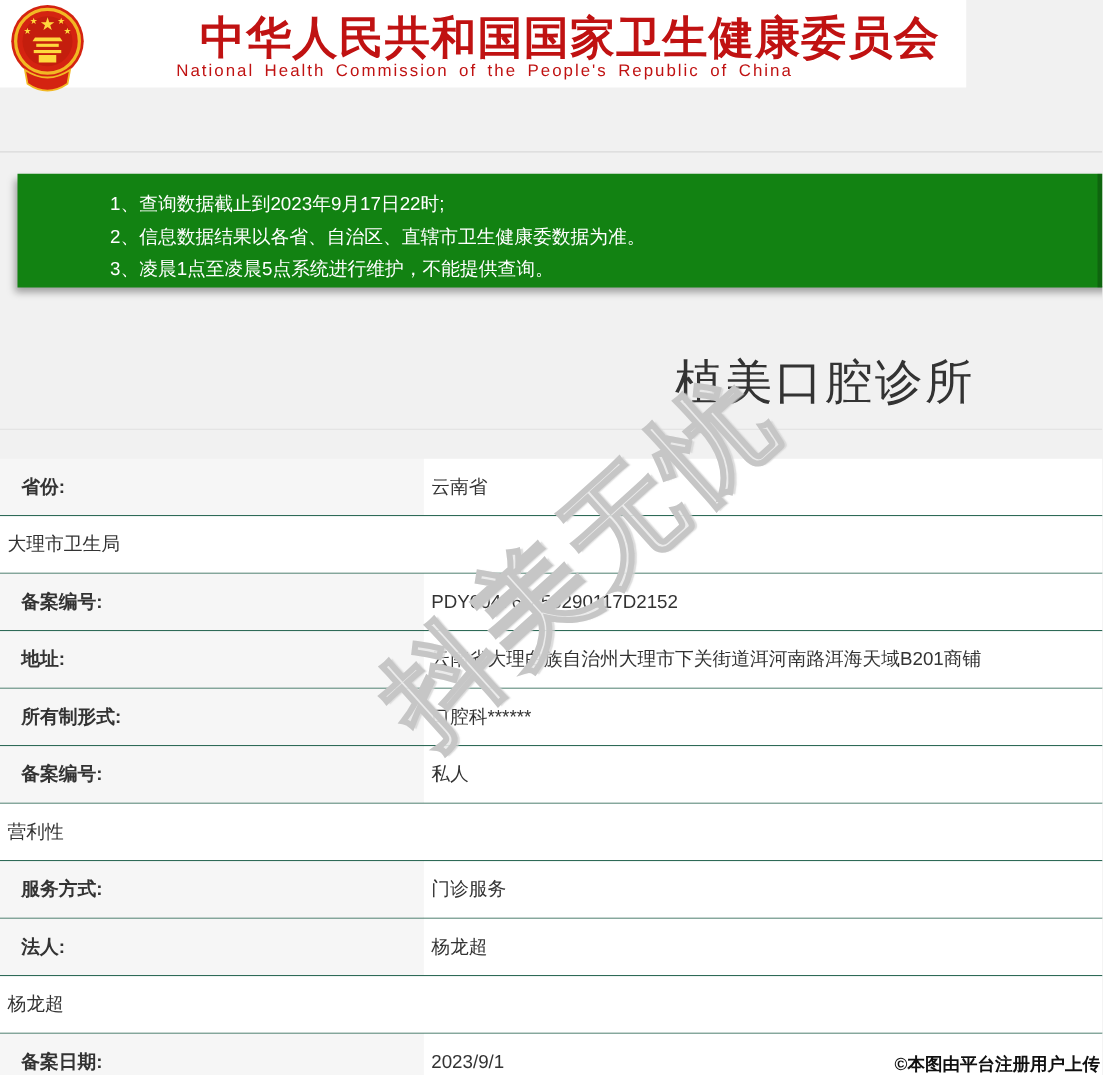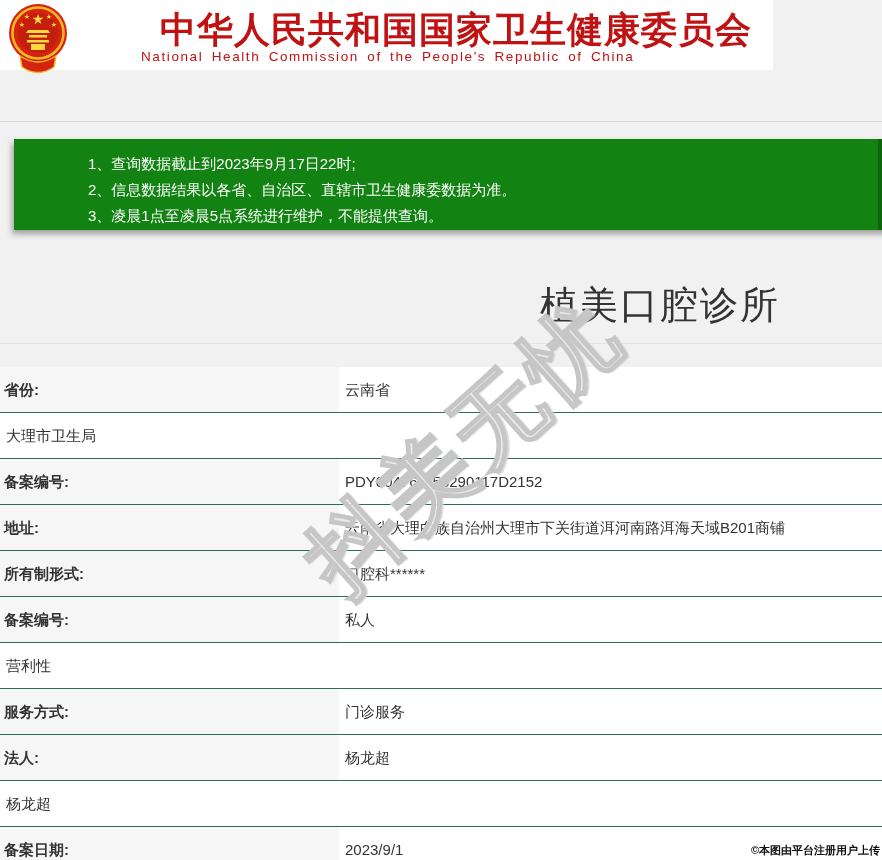--- a/index.html
+++ b/index.html
@@ -41,7 +41,7 @@
   .table{position:absolute;left:0;top:367px;width:1320px;z-index:1;}
   .row{display:flex;height:46px;border-bottom:1px solid var(--row-sep);}
   .cell{height:45px;line-height:45px;font-size:15px;color:#333333;white-space:nowrap;overflow:hidden;}
-  .cell.label{width:339px;background:var(--label-bg);padding-left:4px;font-weight:bold;}
+  .cell.label{width:339px;background:var(--label-bg);padding-left:17px;font-weight:bold;}
   .cell.value{flex:1;background:#ffffff;padding-left:6px;}
 
   

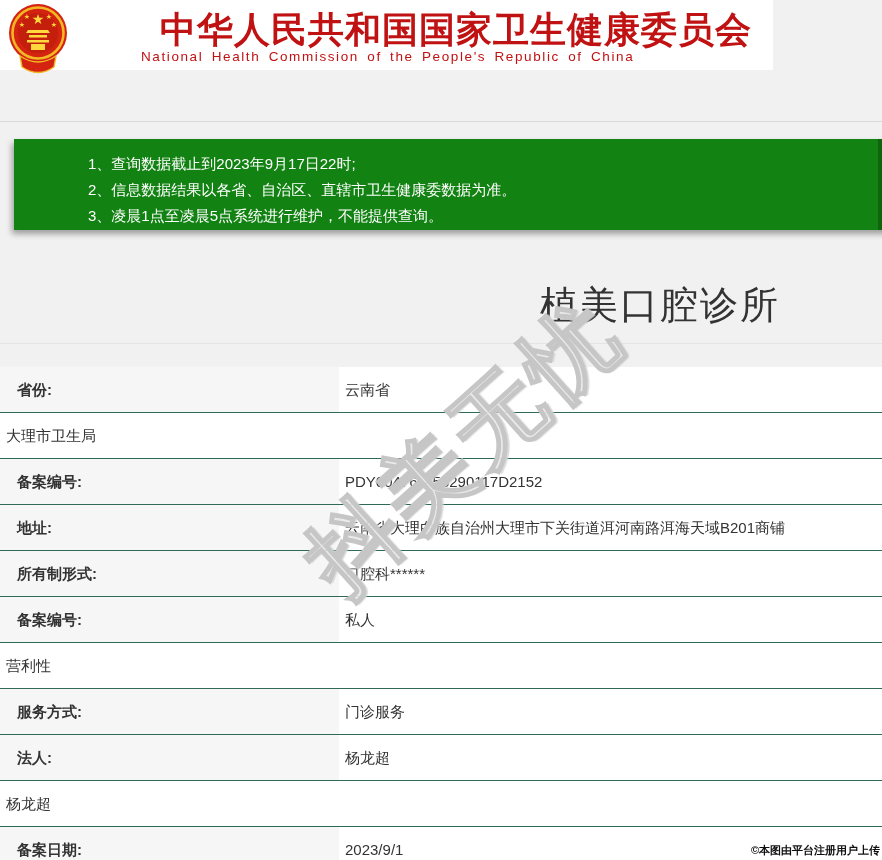--- a/index.html
+++ b/index.html
@@ -53,7 +53,7 @@
              text-shadow:2px 2px 1px rgba(210,210,210,0.8);}
 
   
-  .badge{position:absolute;right:2px;top:843px;font-size:11px;font-weight:bold;color:#101010;
+  .badge{position:absolute;right:2px;top:843px;font-size:14px;font-weight:bold;color:#101010;
          white-space:nowrap;z-index:60;
          text-shadow:-1px 0 #fff,1px 0 #fff,0 -1px #fff,0 1px #fff,1px 1px #fff,-1px -1px #fff;}
 </style>

